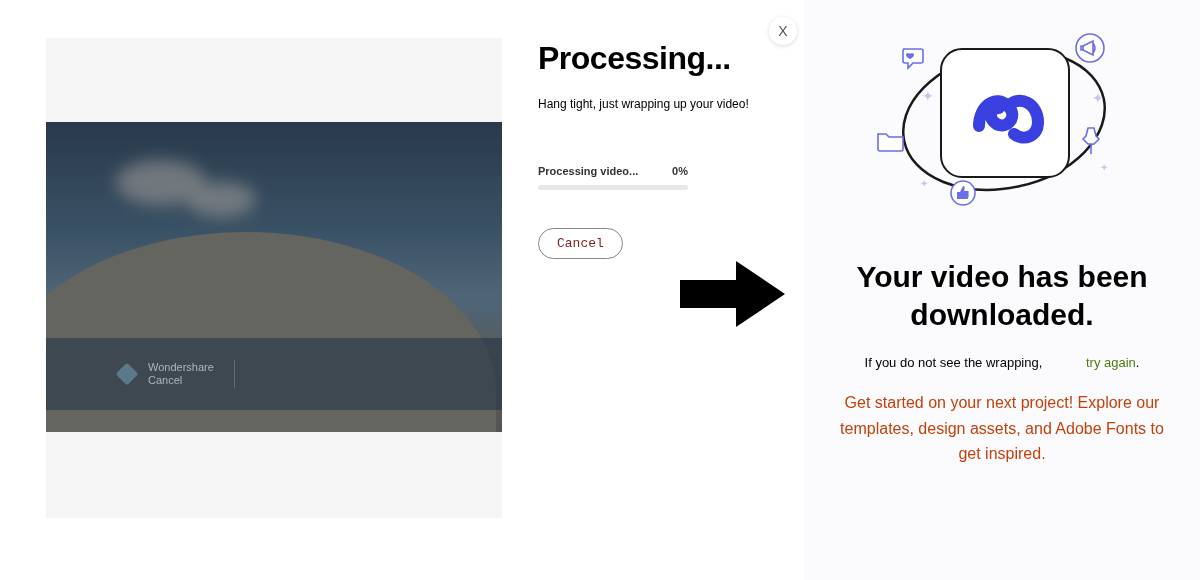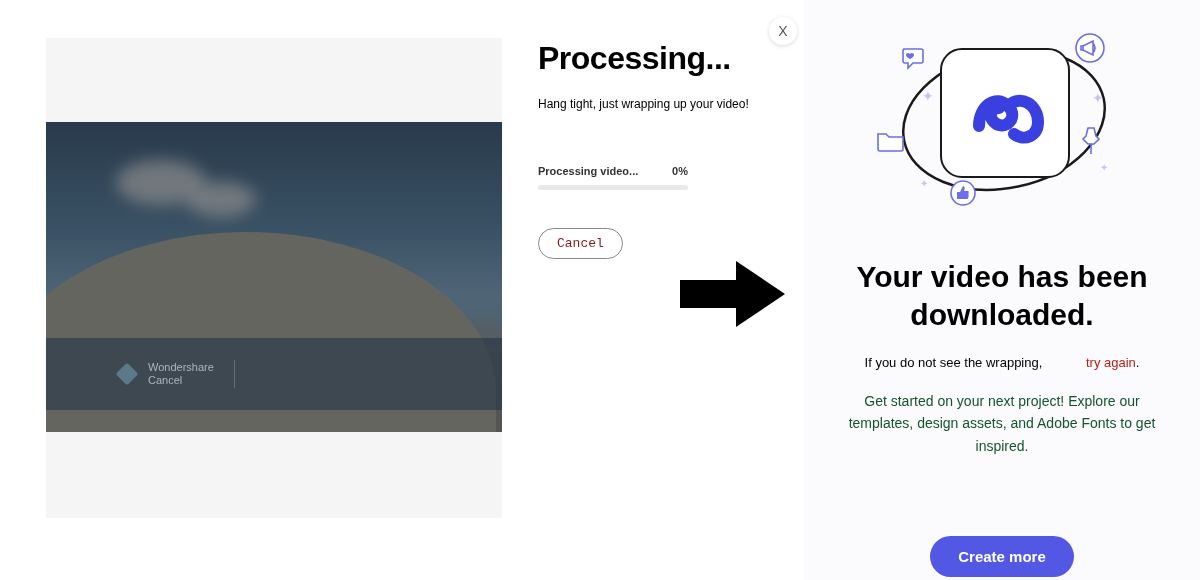--- a/index.html
+++ b/index.html
@@ -247,7 +247,7 @@
       margin-bottom: 20px;
     }
     .right-note a {
-      color: #b91c1c;
+      color: #4d7c0f;
       text-decoration: none;
       cursor: pointer;
       margin-left: 40px;

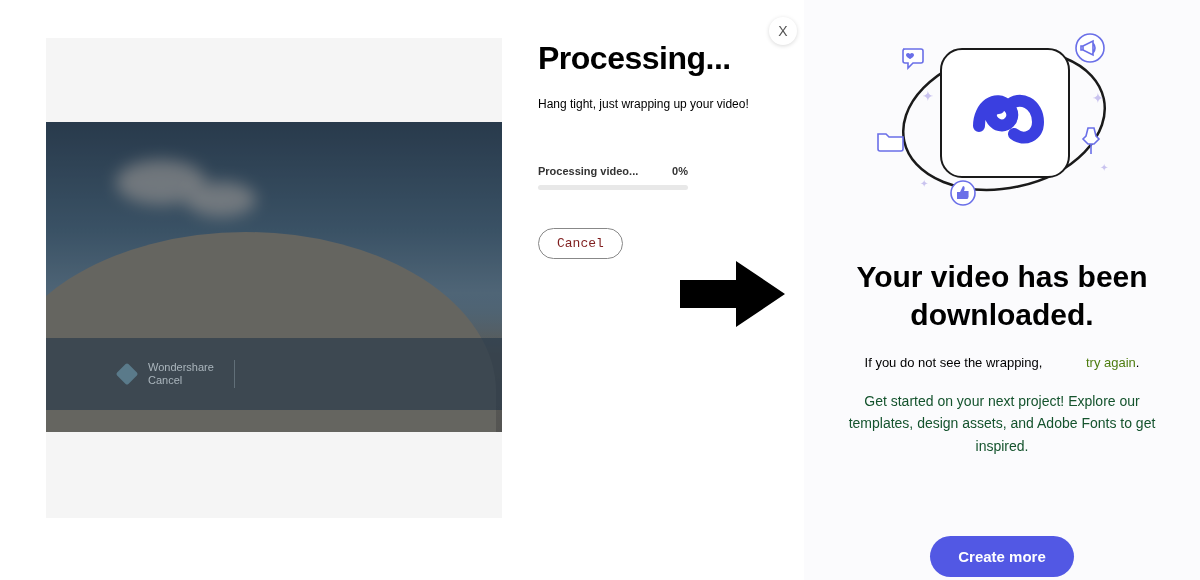--- a/index.html
+++ b/index.html
@@ -253,10 +253,10 @@
       margin-left: 40px;
     }
     .right-desc {
-      font-size: 14px;
-      color: #14532d;
+      font-size: 16px;
+      color: #c2410c;
       line-height: 1.6;
-      margin-bottom: 79px;
+      margin-bottom: 61px;
       padding: 0 6px;
     }
     .create-btn {

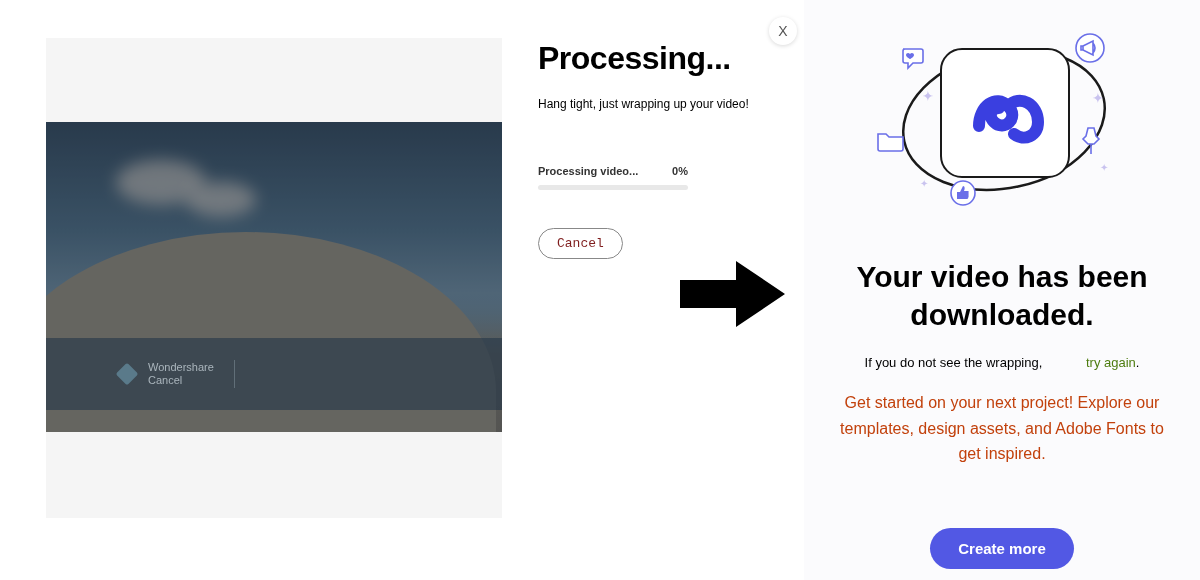--- a/index.html
+++ b/index.html
@@ -372,7 +372,6 @@
 
   <div class="right-desc">Get started on your next project! Explore our templates, design assets, and Adobe Fonts to get inspired.</div>
 
-  <button class="create-btn">Create more</button>
 </div>
 
 </body></html>

